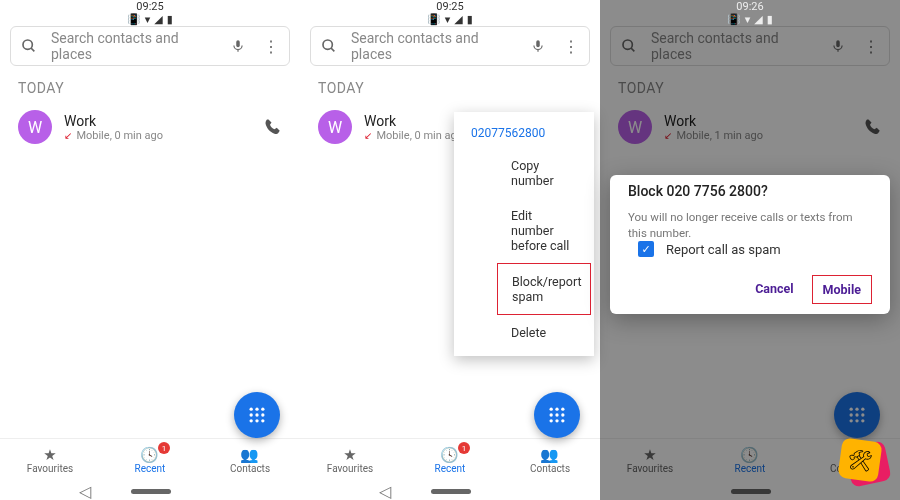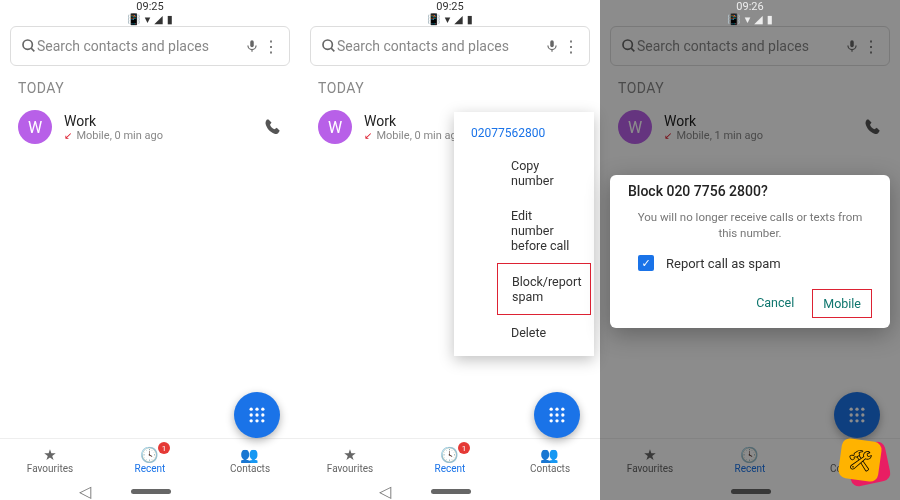--- a/index.html
+++ b/index.html
@@ -8,7 +8,7 @@
   .screen.dimmed::before { content:""; position:absolute; inset:0; background: rgba(0,0,0,0.45); z-index: 5; }
   .status { height: 22px; display:flex; align-items:center; justify-content:space-between; padding: 0 10px; font-size: 11px; color:#333;flex-direction:column; }
   .status .icons { display:flex; gap:4px; align-items:center; }
-  .searchbar { margin: 4px 10px 8px; height: 40px; border:1px solid #ddd; border-radius: 6px; display:flex; align-items:center; padding: 0 10px; gap:0; background:#fff; }
+  .searchbar { margin: 4px 10px 8px; height: 40px; border:1px solid #ddd; border-radius: 6px; display:flex; align-items:center; padding: 0 10px; gap:14px; background:#fff; }
   .searchbar .sinput { flex:1; font-size: 14px; color:#888; }
   .section-label { font-size: 14px; color:#888; letter-spacing:0.5px; padding: 6px 18px; }
   .entry { display:flex; align-items:center; padding: 8px 18px; gap: 12px; }

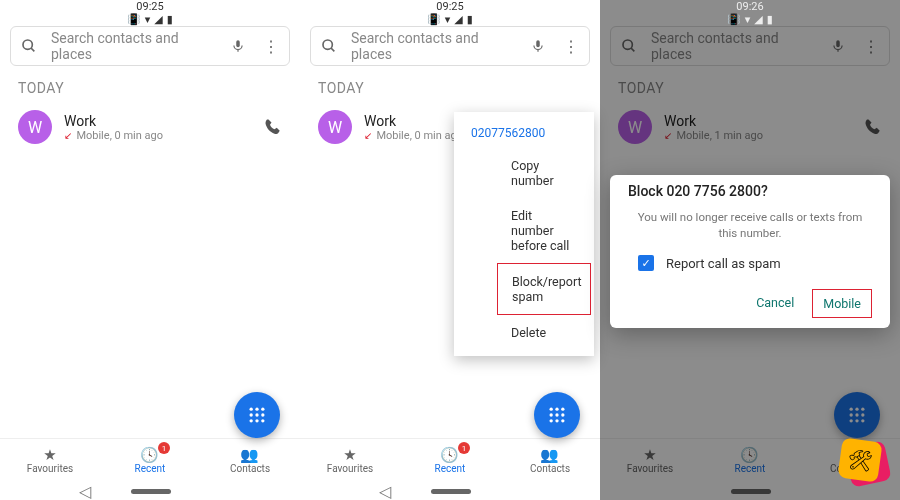--- a/index.html
+++ b/index.html
@@ -34,7 +34,7 @@
   
   .dialog { position:absolute; top:175px; left:10px; right:10px; background:#fff; border-radius:6px; z-index:10; padding:8px 18px 10px; box-shadow:0 6px 24px rgba(0,0,0,0.3); }
   .dialog .dtitle { font-size:14px; font-weight:500; color:#222; margin-bottom:10px; }
-  .dialog .dbody { font-size:11.5px; color:#777; margin-bottom:14px; line-height:1.4;text-align:center; }
+  .dialog .dbody { font-size:11.5px; color:#777; line-height:1.4; }
   .dialog .drow { display:flex; align-items:center; gap:12px; margin-bottom:18px; padding-left:10px; }
   .checkbox { width:16px; height:16px; background:#1a73e8; display:flex; align-items:center; justify-content:center; color:#fff; font-size:11px; border-radius:2px; }
   .dialog .dactions { display:flex; justify-content:flex-end; gap:8px; }

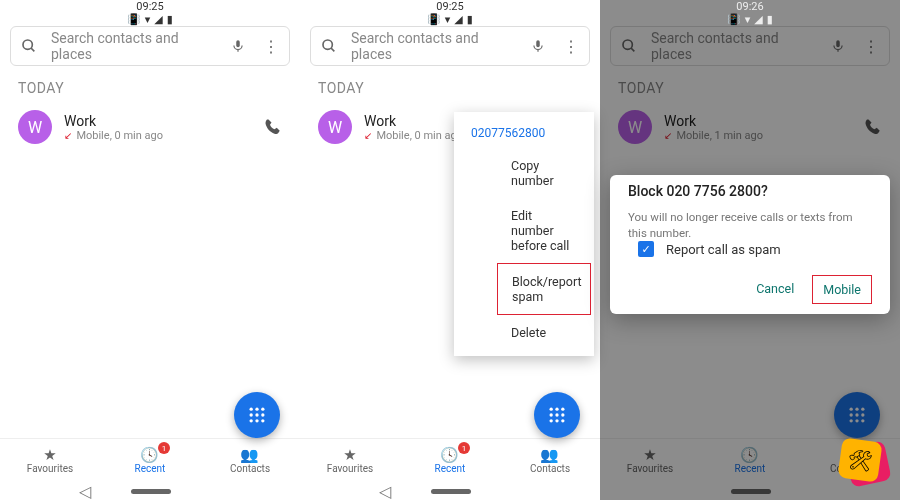--- a/index.html
+++ b/index.html
@@ -38,7 +38,7 @@
   .dialog .drow { display:flex; align-items:center; gap:12px; margin-bottom:18px; padding-left:10px; }
   .checkbox { width:16px; height:16px; background:#1a73e8; display:flex; align-items:center; justify-content:center; color:#fff; font-size:11px; border-radius:2px; }
   .dialog .dactions { display:flex; justify-content:flex-end; gap:8px; }
-  .dbtn { font-size:12.5px; color:#0f766e; padding:6px 10px; font-weight:400; }
+  .dbtn { font-size:12.5px; color:#4c1d95; padding:6px 10px; font-weight:700; }
   .dbtn.hl { border:1.5px solid #d23; }
   svg { display:block; }
   .watermark { position:absolute; bottom:6px; right:6px; width:54px; height:54px; z-index:20; }

